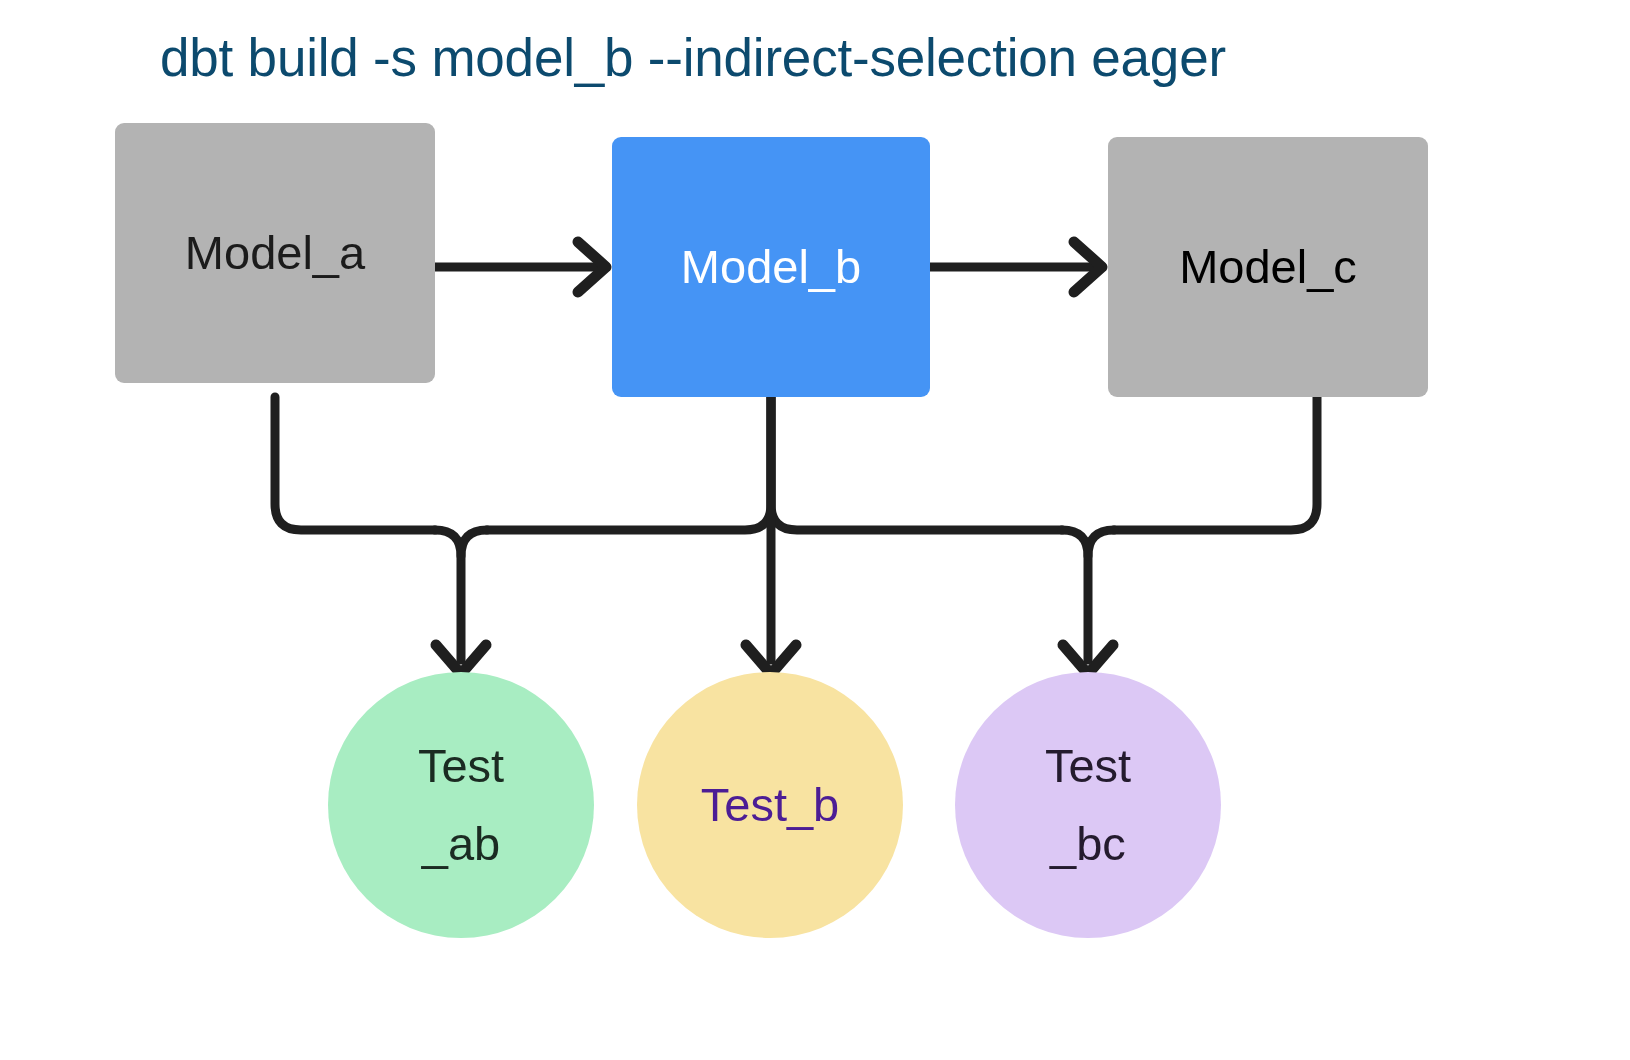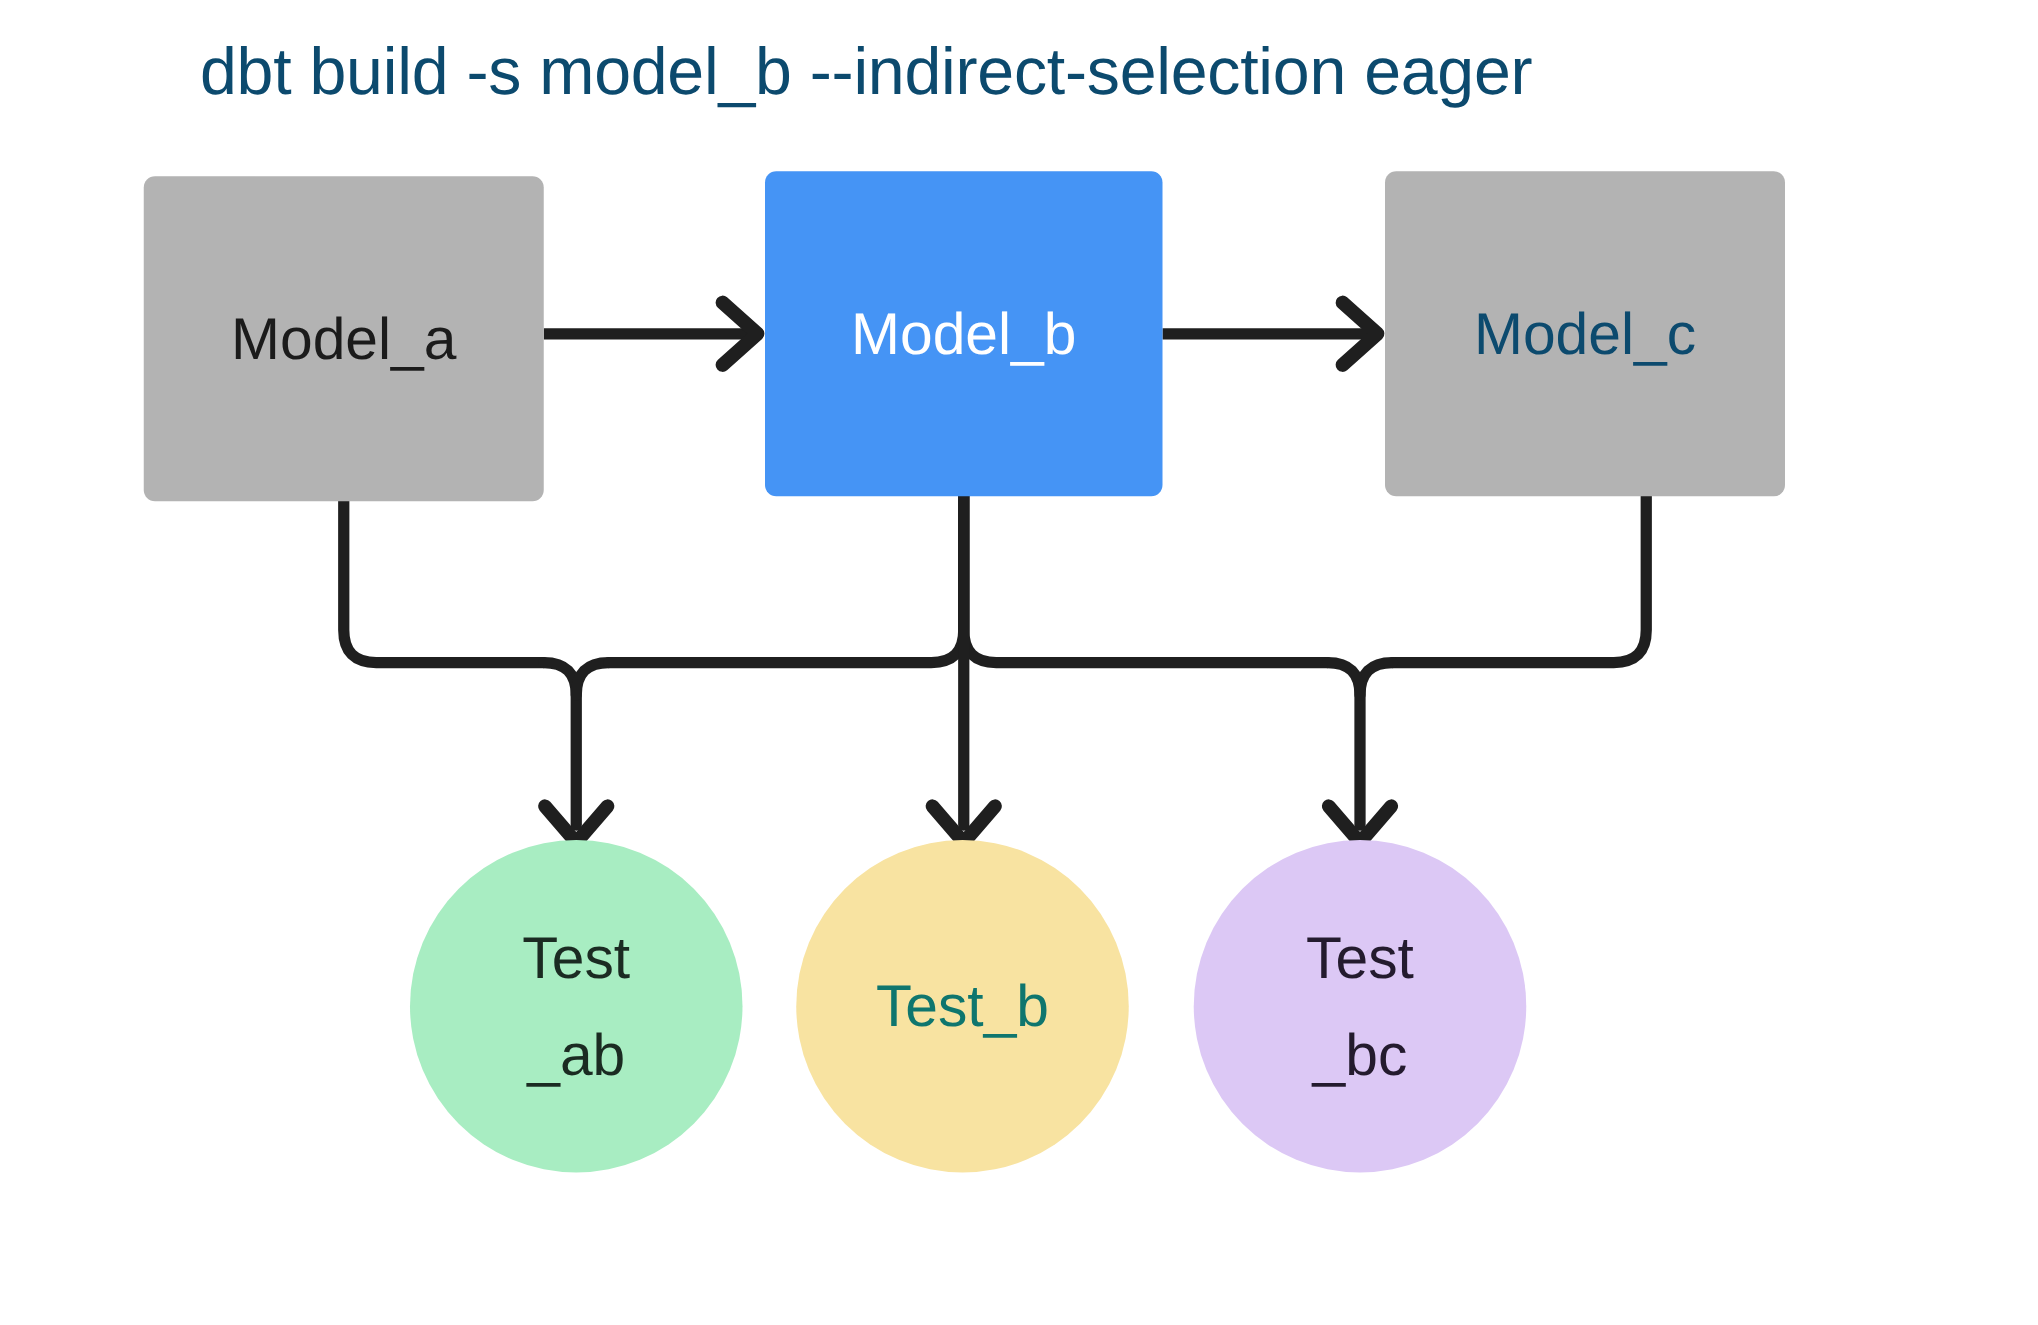--- a/index.html
+++ b/index.html
@@ -118,7 +118,7 @@
 
   </svg>
 
-  <div class="node-box" style="left:115px; top:141px; width:320px; height:260px; background:#b3b3b3;">
+  <div class="node-box" style="left:115px; top:123px; width:320px; height:260px; background:#b3b3b3;">
     <span class="node-label" style="color:#1b1b1b;">Model_a</span>
   </div>
 

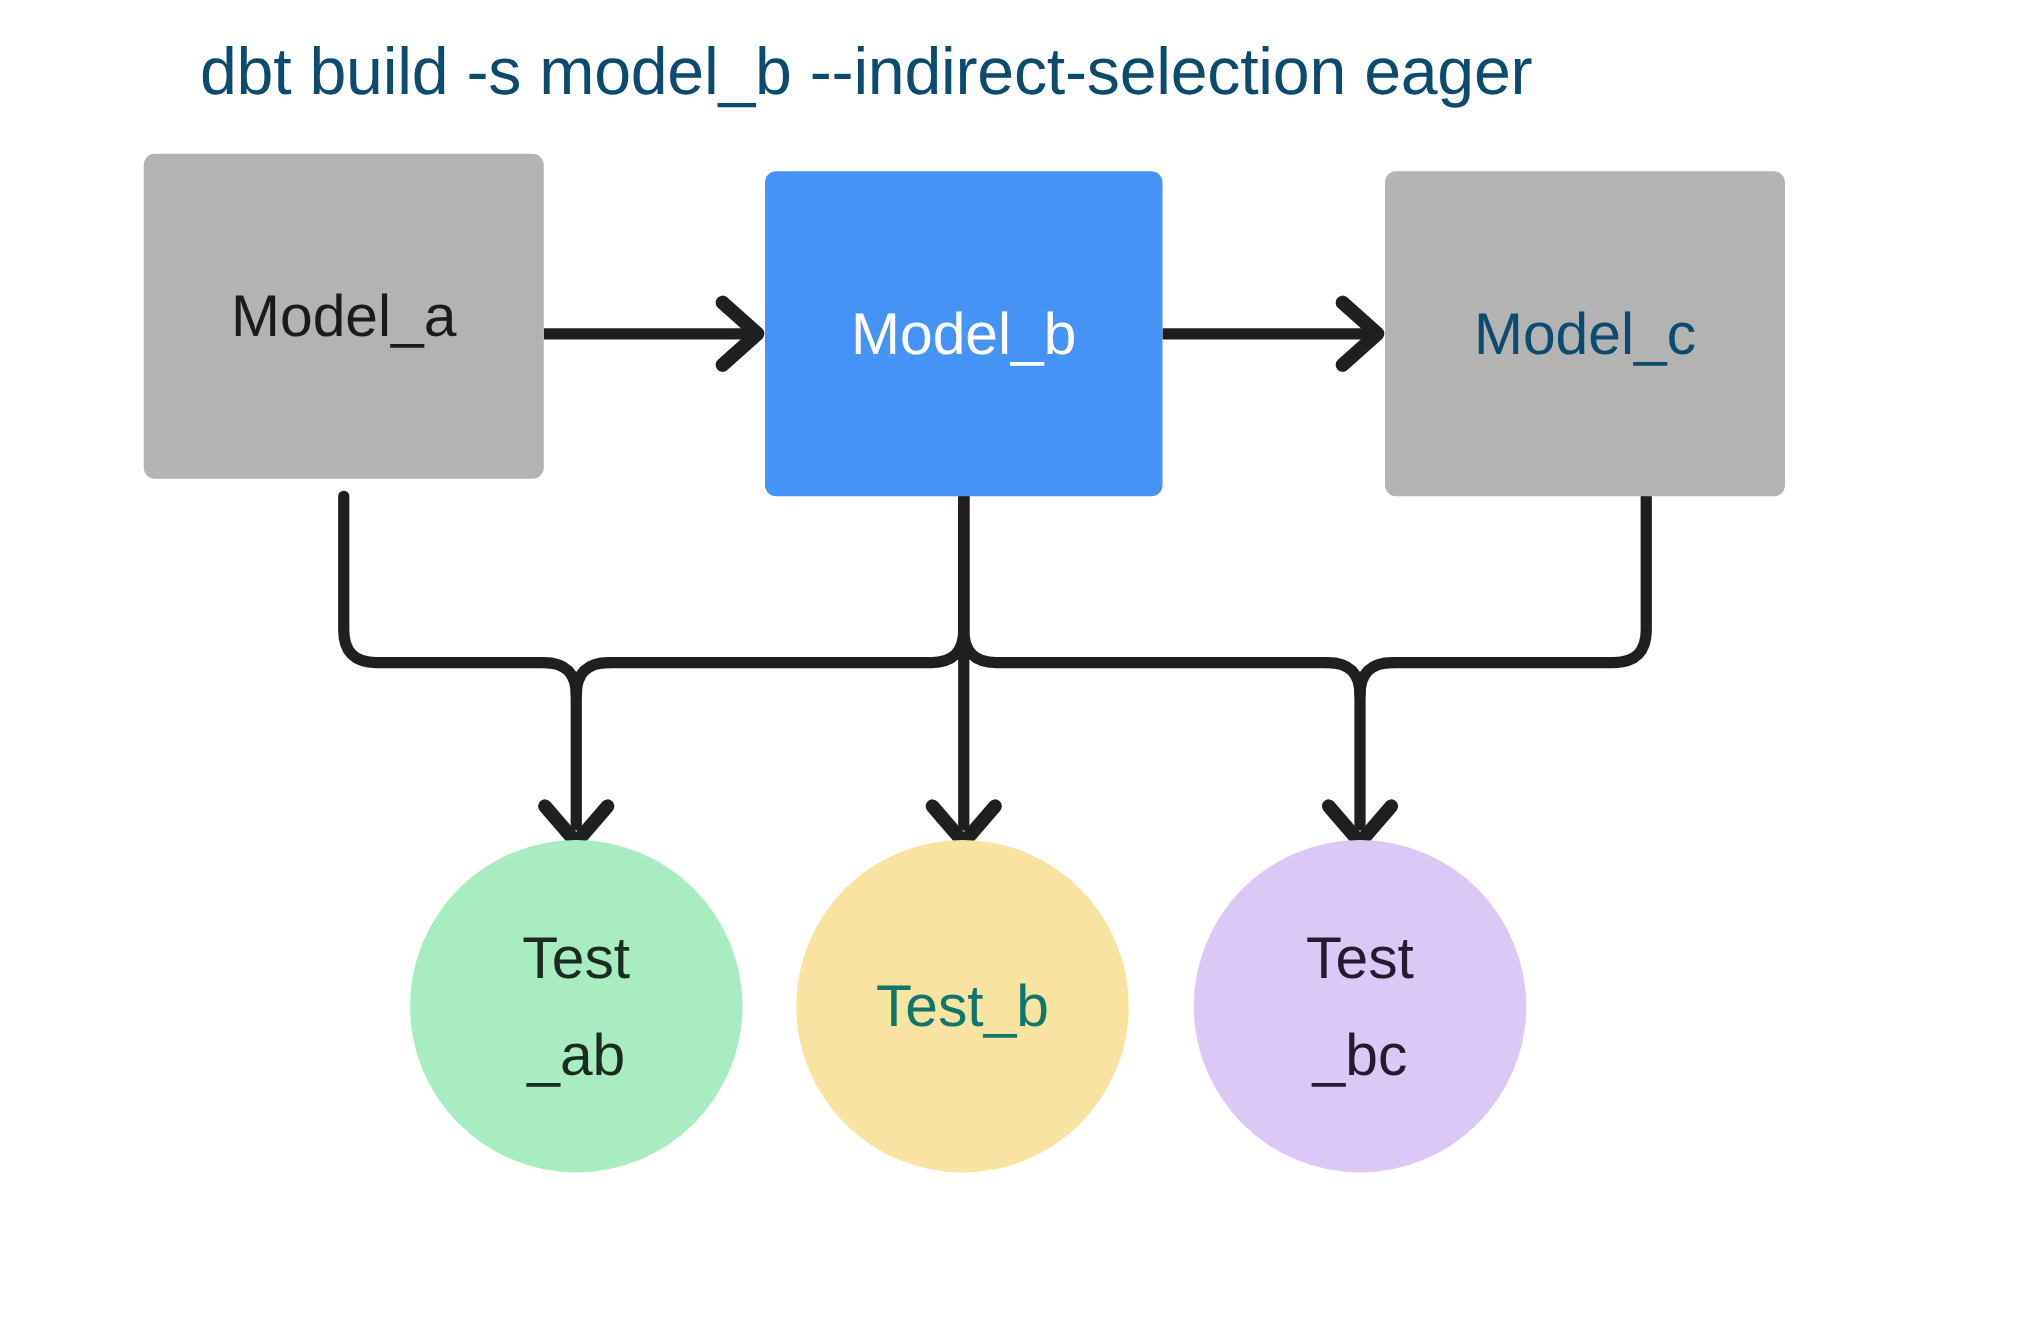--- a/index.html
+++ b/index.html
@@ -127,7 +127,7 @@
   </div>
 
   <div class="node-box" style="left:1108px; top:137px; width:320px; height:260px; background:#b3b3b3;">
-    <span class="node-label" style="color:#0c4a6e;">Model_c</span>
+    <span class="node-label" style="color:#000000;">Model_c</span>
   </div>
 
   <div class="node-circle" style="left:328px; top:672px; width:266px; height:266px; background:#a8edc2;">

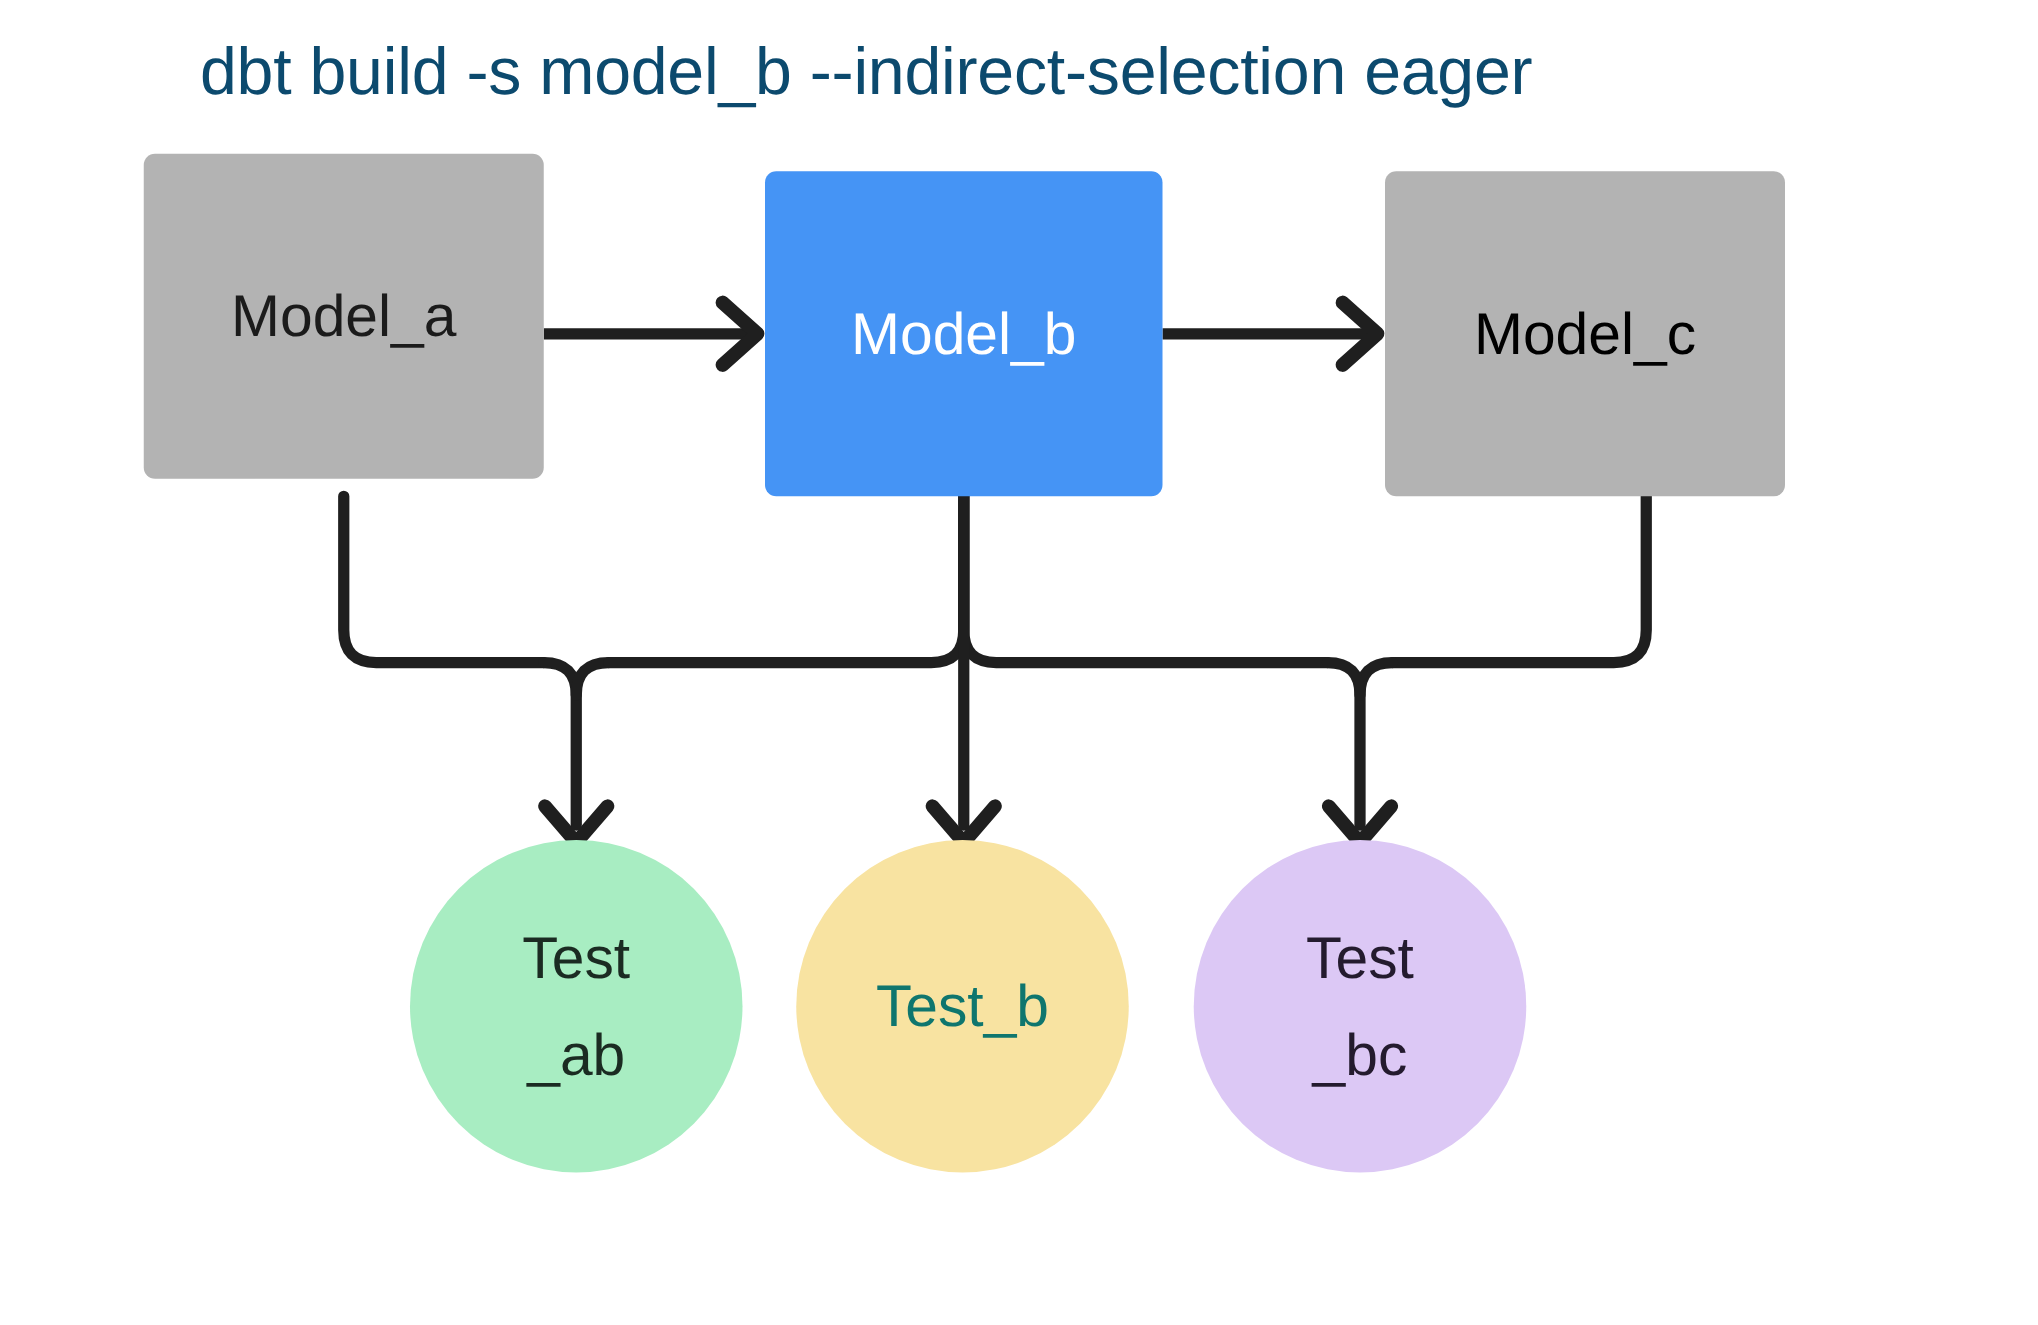--- a/index.html
+++ b/index.html
@@ -136,7 +136,7 @@
   </div>
 
   <div class="node-circle" style="left:637px; top:672px; width:266px; height:266px; background:#f8e3a1;">
-    <span class="node-label" style="color:#0f766e;">Test_b</span>
+    <span class="node-label" style="color:#4c1d95;">Test_b</span>
   </div>
 
   <div class="node-circle" style="left:955px; top:672px; width:266px; height:266px; background:#dcc8f5;">

